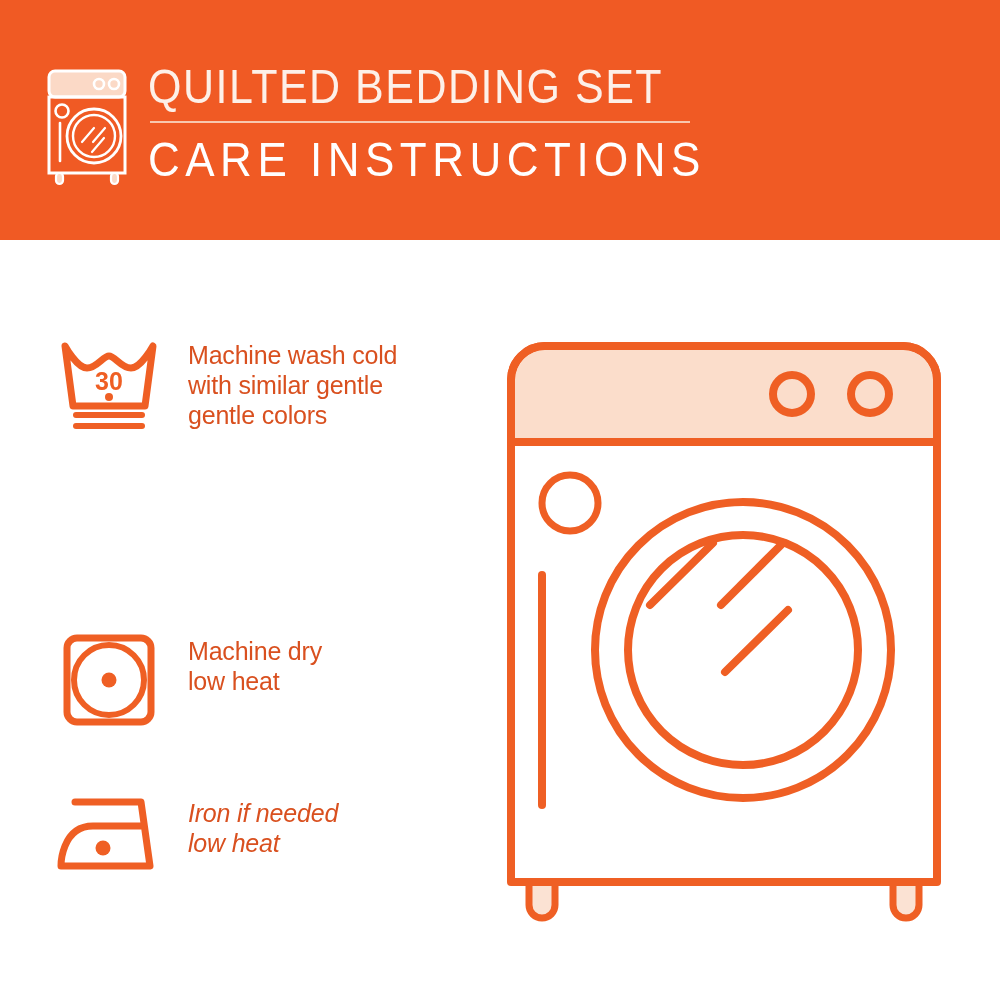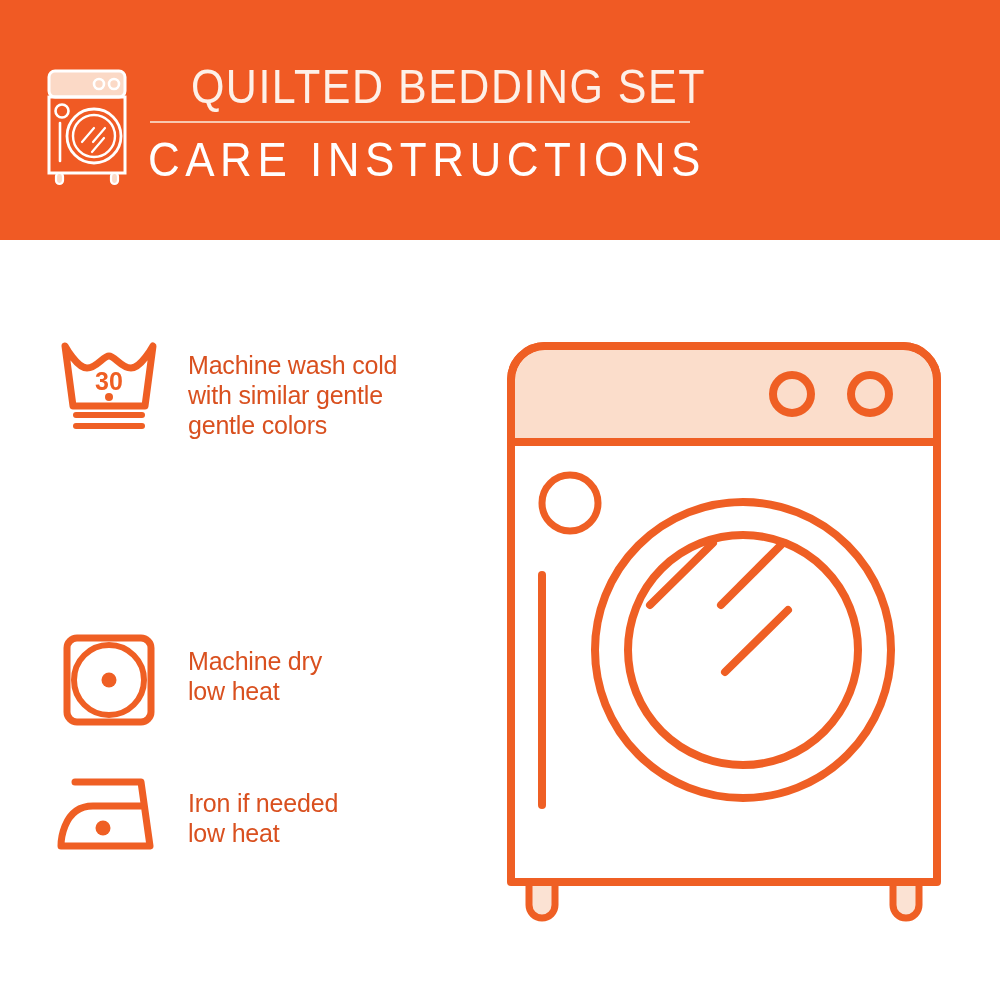--- a/index.html
+++ b/index.html
@@ -30,7 +30,6 @@
     top: 58px;
     display: flex;
     align-items: flex-start;
-    text-align: right;
   }
   .header-logo {
     width: 86px;

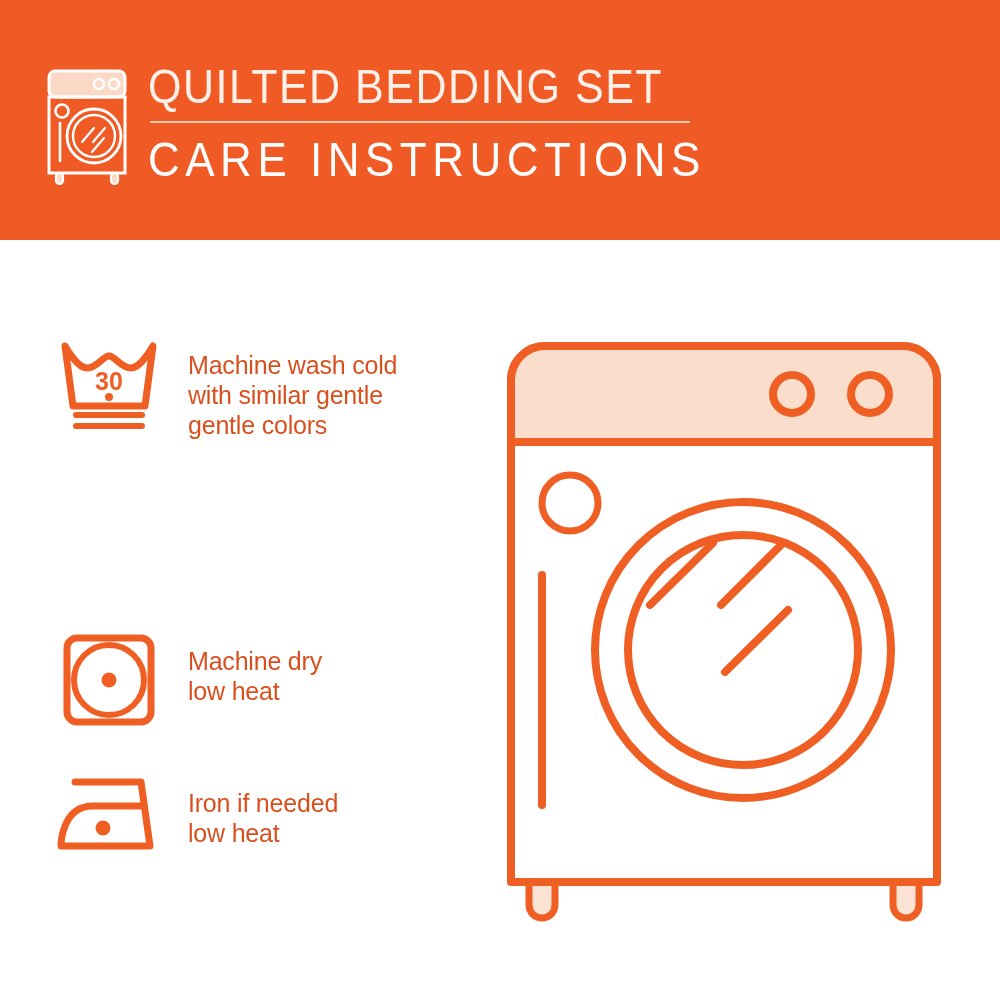--- a/index.html
+++ b/index.html
@@ -103,7 +103,7 @@
     line-height: 30px;
     font-weight: 500;
     margin-left: 14px;
-    margin-top: 16px;
+    margin-top: 6px;
     font-family: "Liberation Sans", sans-serif;
     letter-spacing: -0.2px;
   }

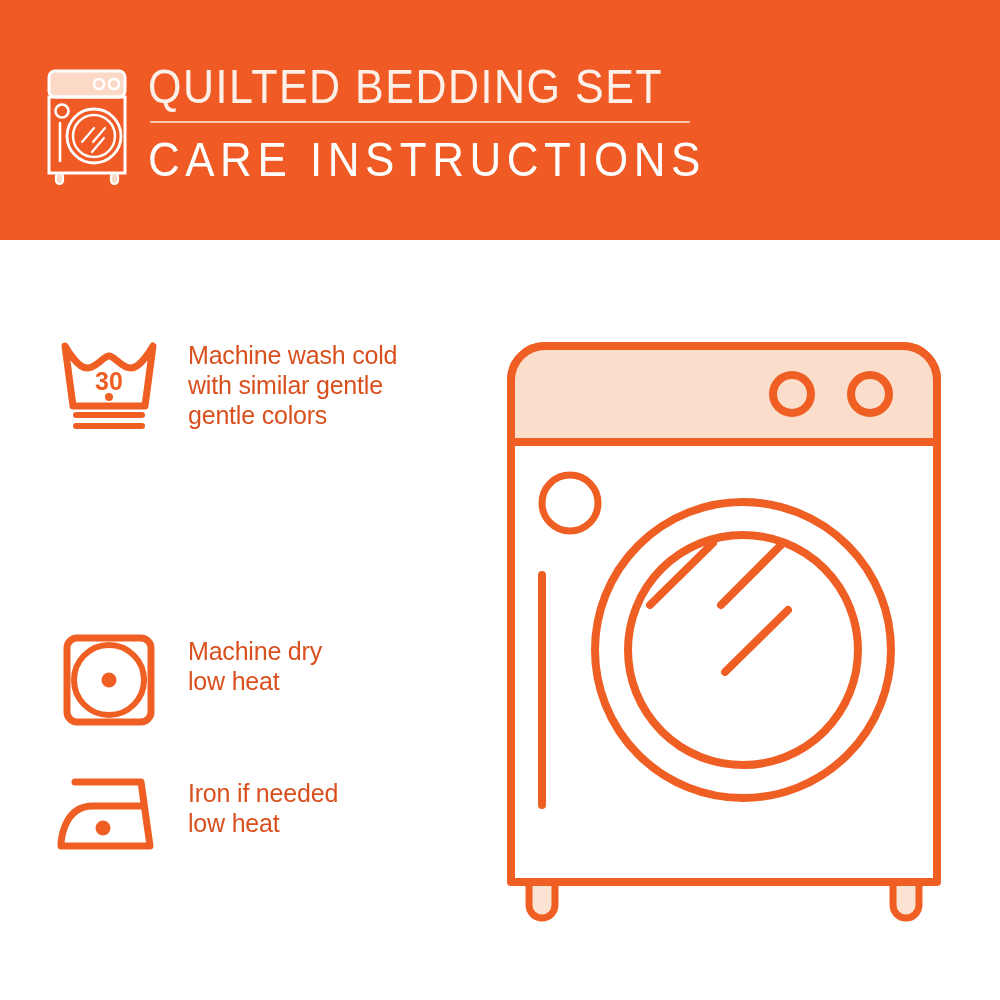--- a/index.html
+++ b/index.html
@@ -88,7 +88,7 @@
   .care-row.r0 { top: 94px; }
   .care-row.r1 { top: 238px; }
   .care-row.r2 { top: 390px; }
-  .care-row.r3 { top: 532px; }
+  .care-row.r3 { top: 552px; font-style: italic; }
 
   .care-symbol {
     width: 130px;

